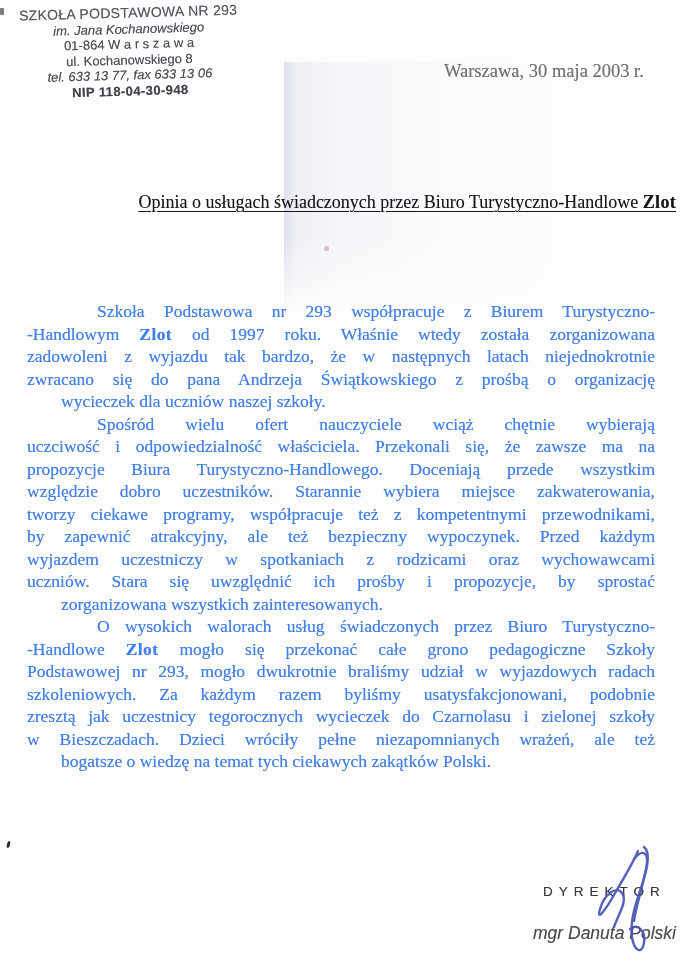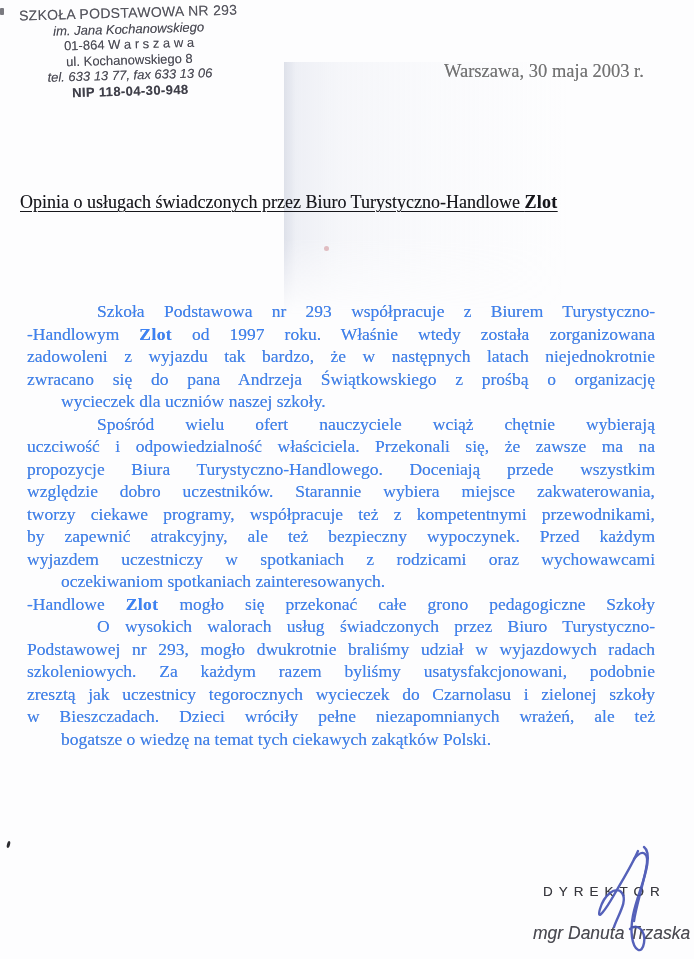--- a/index.html
+++ b/index.html
@@ -50,7 +50,7 @@
   }
   .title{
     position:absolute;left:20px;top:192px;width:656px;
-    text-align:left;font-size:18px;color:#16161b;
+    text-align:right;font-size:18px;color:#16161b;
     text-shadow:0 0 .4px rgba(22,22,27,.4);
   }
   .title .u{text-decoration:underline;text-underline-offset:3px;text-decoration-thickness:1.2px;}

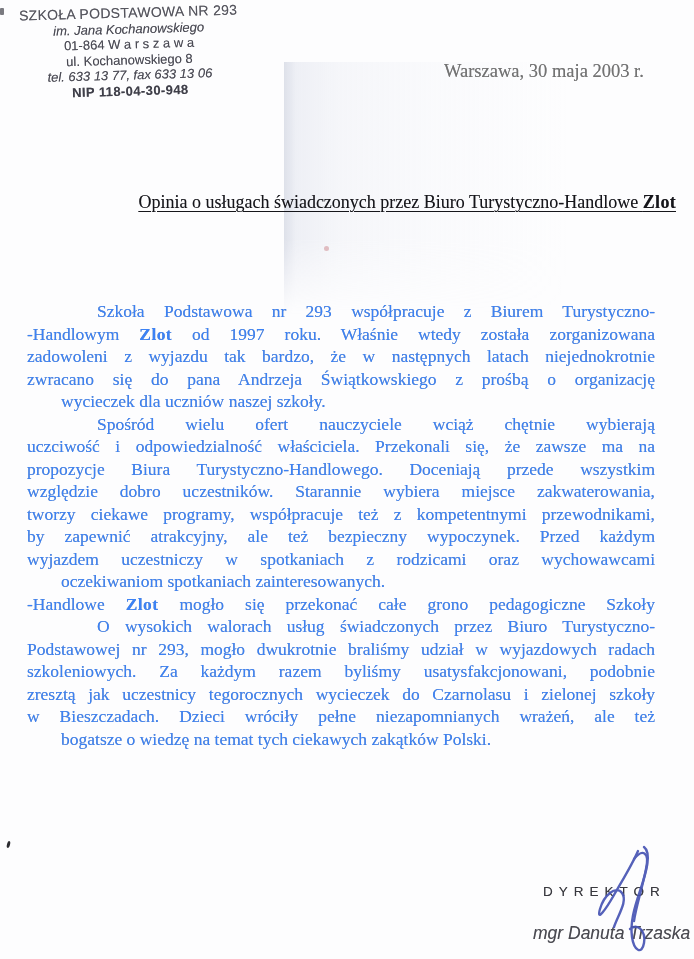--- a/index.html
+++ b/index.html
@@ -125,6 +125,7 @@
         <div class="line">tworzy ciekawe programy, współpracuje też z kompetentnymi przewodnikami,</div>
         <div class="line">by zapewnić atrakcyjny, ale też bezpieczny wypoczynek. Przed każdym</div>
         <div class="line">wyjazdem uczestniczy w spotkaniach z rodzicami oraz wychowawcami</div>
+        <div class="line">uczniów. Stara się uwzględnić ich prośby i propozycje, by sprostać</div>
         <div class="line lastline">oczekiwaniom spotkaniach zainteresowanych.</div>
       </div>
       <div class="para">

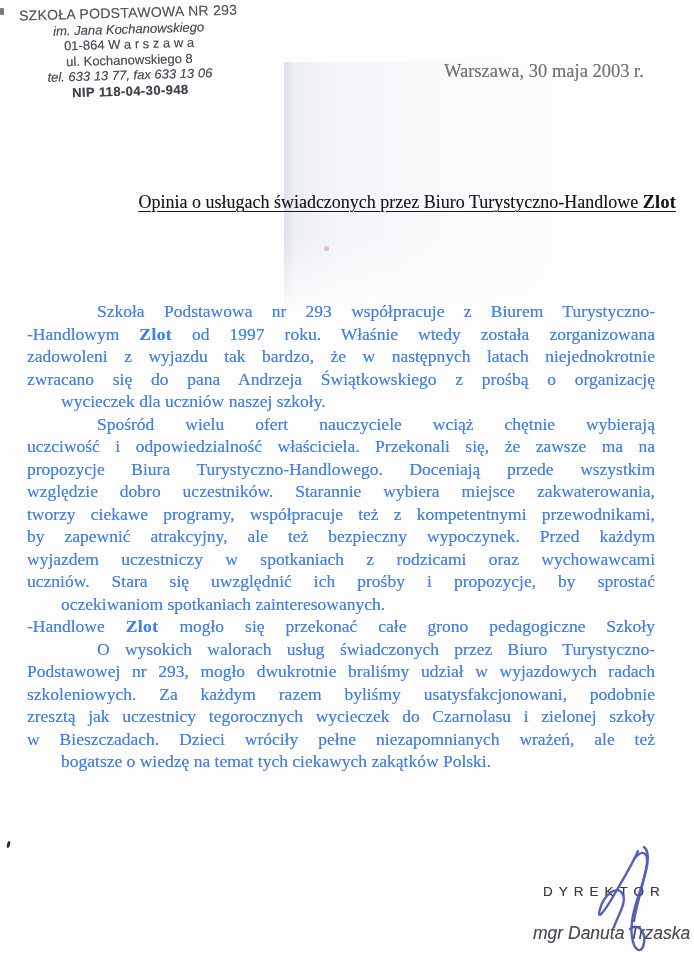--- a/index.html
+++ b/index.html
@@ -126,7 +126,7 @@
         <div class="line">by zapewnić atrakcyjny, ale też bezpieczny wypoczynek. Przed każdym</div>
         <div class="line">wyjazdem uczestniczy w spotkaniach z rodzicami oraz wychowawcami</div>
         <div class="line">uczniów. Stara się uwzględnić ich prośby i propozycje, by sprostać</div>
-        <div class="line lastline">oczekiwaniom spotkaniach zainteresowanych.</div>
+        <div class="line lastline">zorganizowana wszystkich zainteresowanych.</div>
       </div>
       <div class="para">
         <div class="line">-Handlowe <b>Zlot</b> mogło się przekonać całe grono pedagogiczne Szkoły</div>

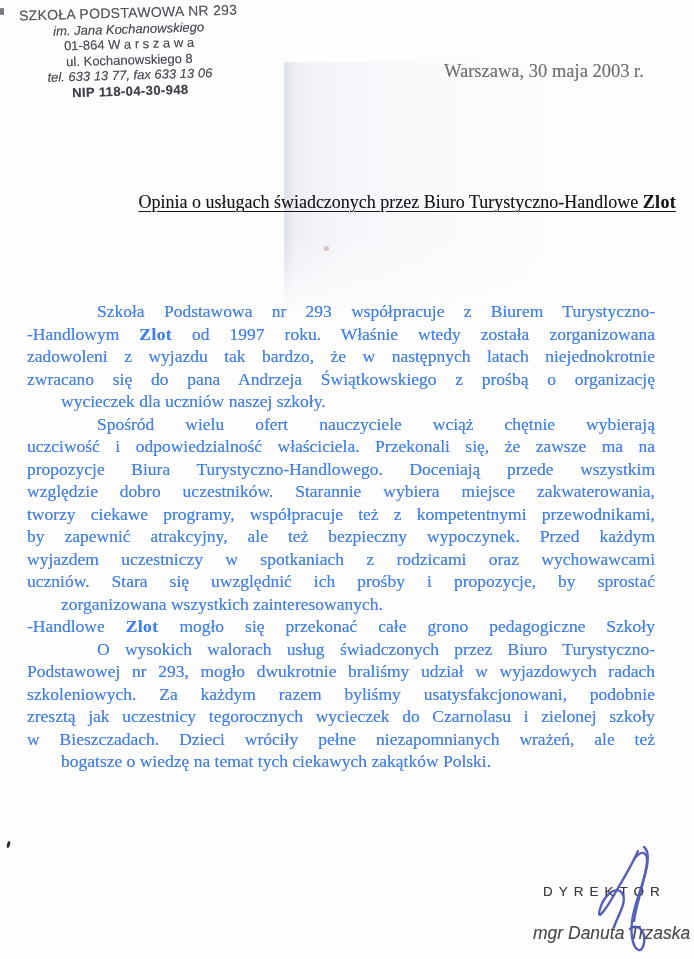--- a/index.html
+++ b/index.html
@@ -129,8 +129,8 @@
         <div class="line lastline">zorganizowana wszystkich zainteresowanych.</div>
       </div>
       <div class="para">
+        <div class="line first">O wysokich walorach usług świadczonych przez Biuro Turystyczno-</div>
         <div class="line">-Handlowe <b>Zlot</b> mogło się przekonać całe grono pedagogiczne Szkoły</div>
-        <div class="line first">O wysokich walorach usług świadczonych przez Biuro Turystyczno-</div>
         <div class="line">Podstawowej nr 293, mogło dwukrotnie braliśmy udział w wyjazdowych radach</div>
         <div class="line">szkoleniowych. Za każdym razem byliśmy usatysfakcjonowani, podobnie</div>
         <div class="line">zresztą jak uczestnicy tegorocznych wycieczek do Czarnolasu i zielonej szkoły</div>

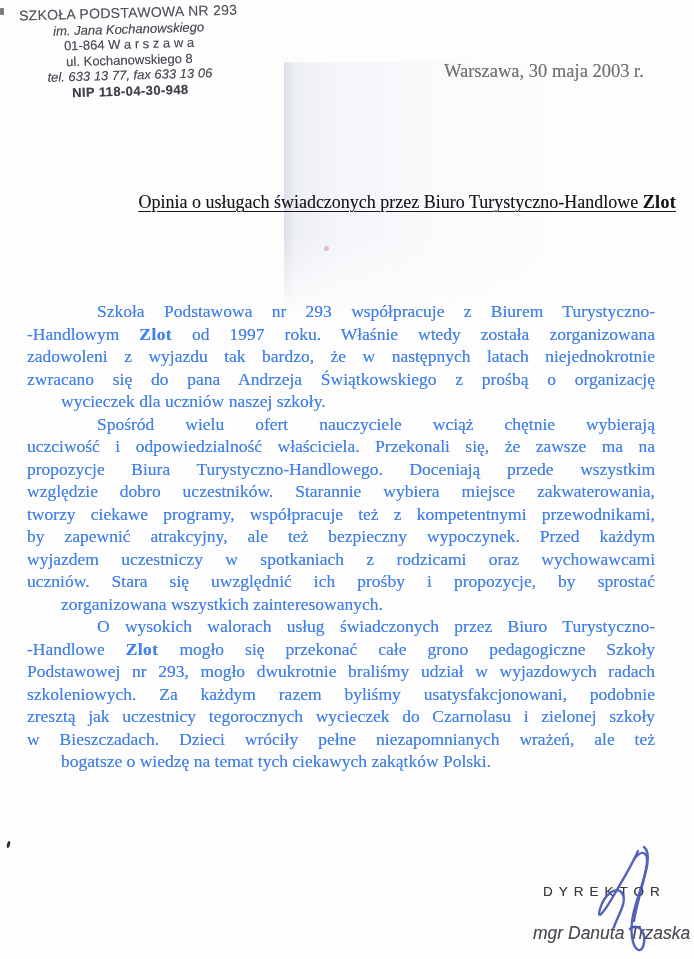--- a/index.html
+++ b/index.html
@@ -140,7 +140,7 @@
     </div>
 
   <div class="sig-role">DYREKTOR</div>
-  <div class="sig-name">mgr Danuta Trzaska</div>
+  <div class="sig-name">mgr Danuta Polski</div>
 
   <svg class="sig-ink" width="82" height="117" viewBox="0 0 82 117">
     <g fill="none" stroke="#4754b4" stroke-width="2.4" stroke-linecap="round" opacity="0.92">

